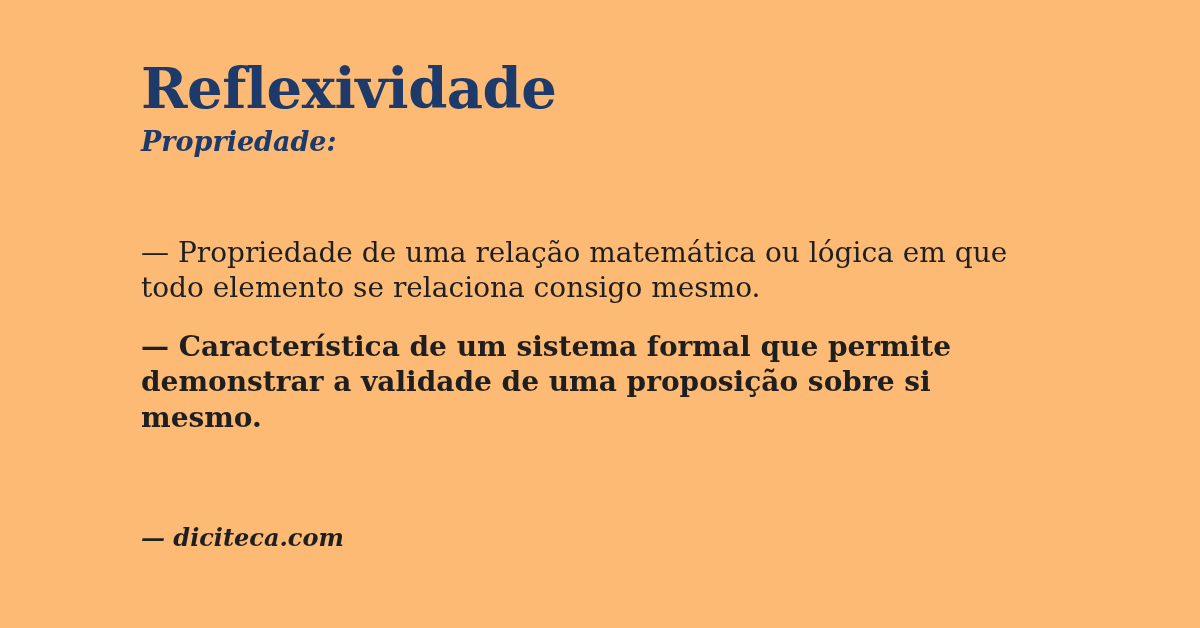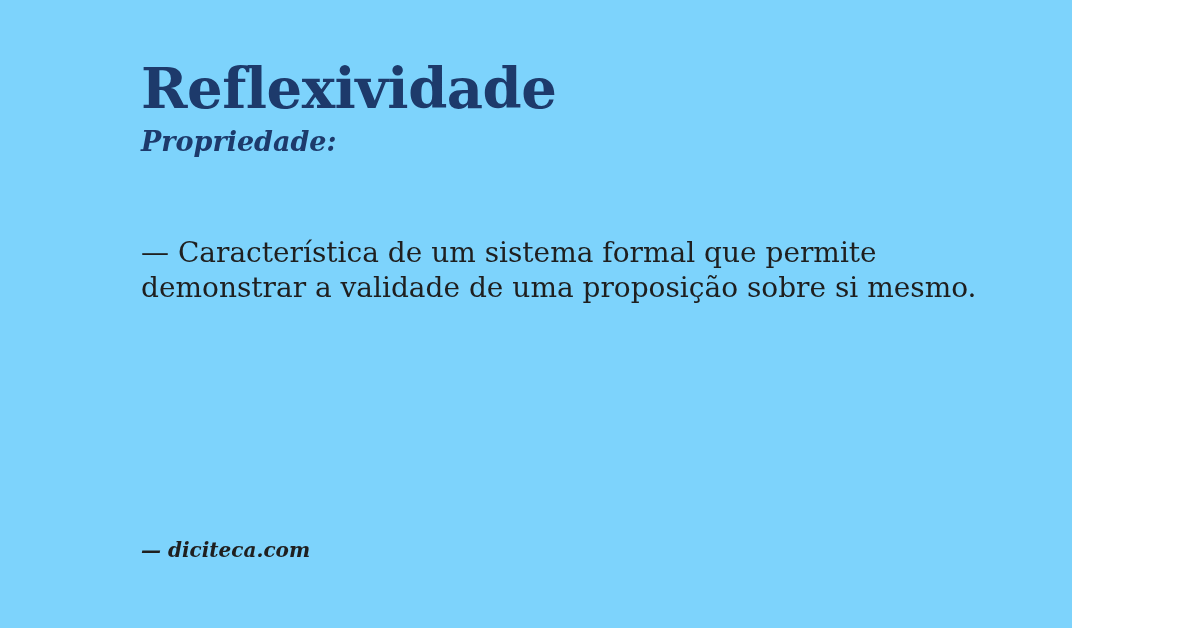--- a/index.html
+++ b/index.html
@@ -12,9 +12,9 @@
   }
   .card {
     position: relative;
-    width: 1072px;
+    width: 1200px;
     height: 628px;
-    background: #7dd3fc;
+    background: #fdba74;
     padding: 58px 65px 0 141px;
   }
   .title {

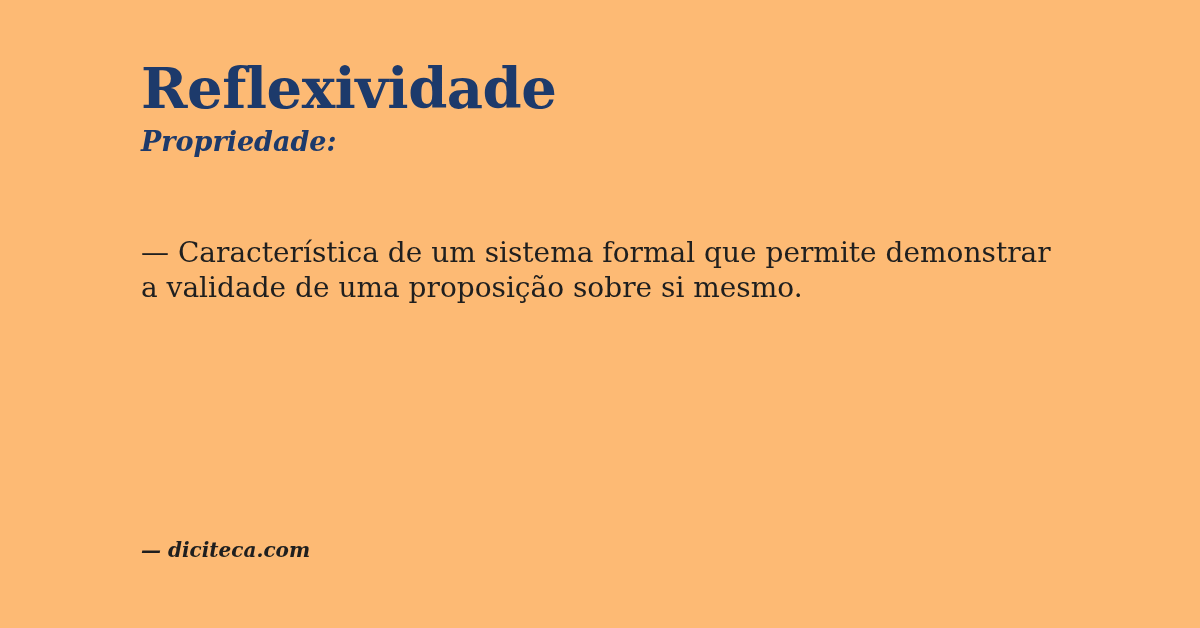--- a/index.html
+++ b/index.html
@@ -67,6 +67,7 @@
   <div class="subtitle">Propriedade:</div>
 
   <div class="definitions">
+    <p class="definition">— Propriedade de uma relação matemática ou lógica em que todo elemento se relaciona consigo mesmo.</p>
     <p class="definition">— Característica de um sistema formal que permite demonstrar a validade de uma proposição sobre si mesmo.</p>
   </div>
 

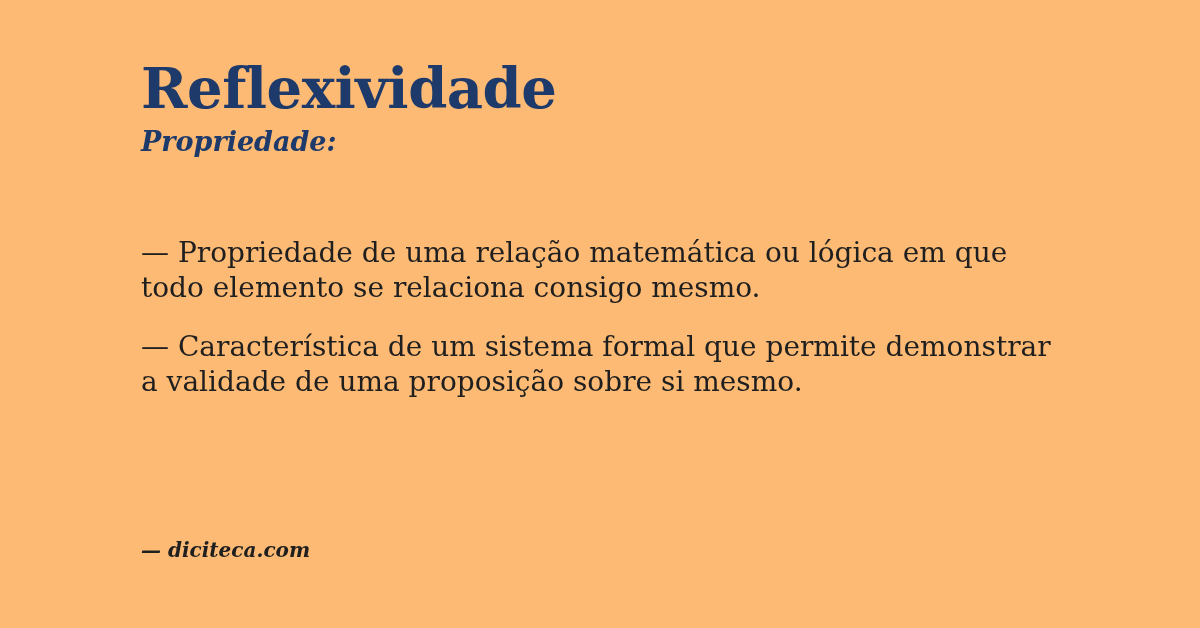--- a/index.html
+++ b/index.html
@@ -46,6 +46,7 @@
   }
   .definition + .definition {
     margin-top: 24px;
+    font-weight: bold;
   }
   .attribution {
     position: absolute;

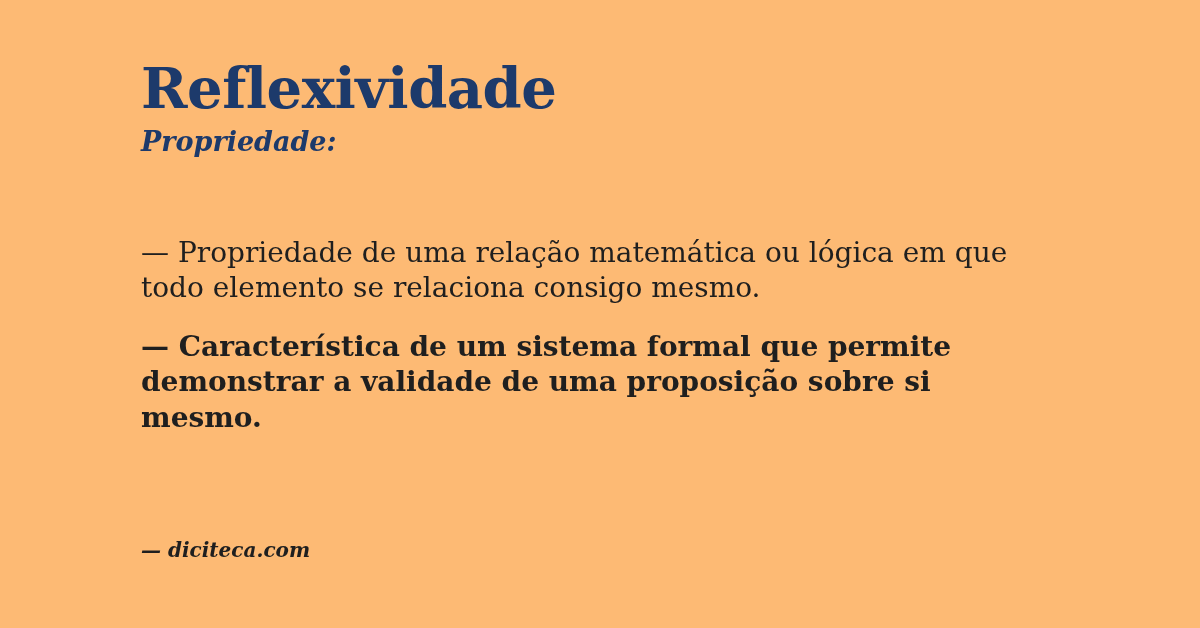--- a/index.html
+++ b/index.html
@@ -51,9 +51,9 @@
   .attribution {
     position: absolute;
     left: 141px;
-    bottom: 66px;
+    bottom: 76px;
     font-family: "DejaVu Serif", "Liberation Serif", serif;
-    font-size: 20px;
+    font-size: 24px;
     font-style: italic;
     font-weight: 700;
     color: #1f1f1f;

